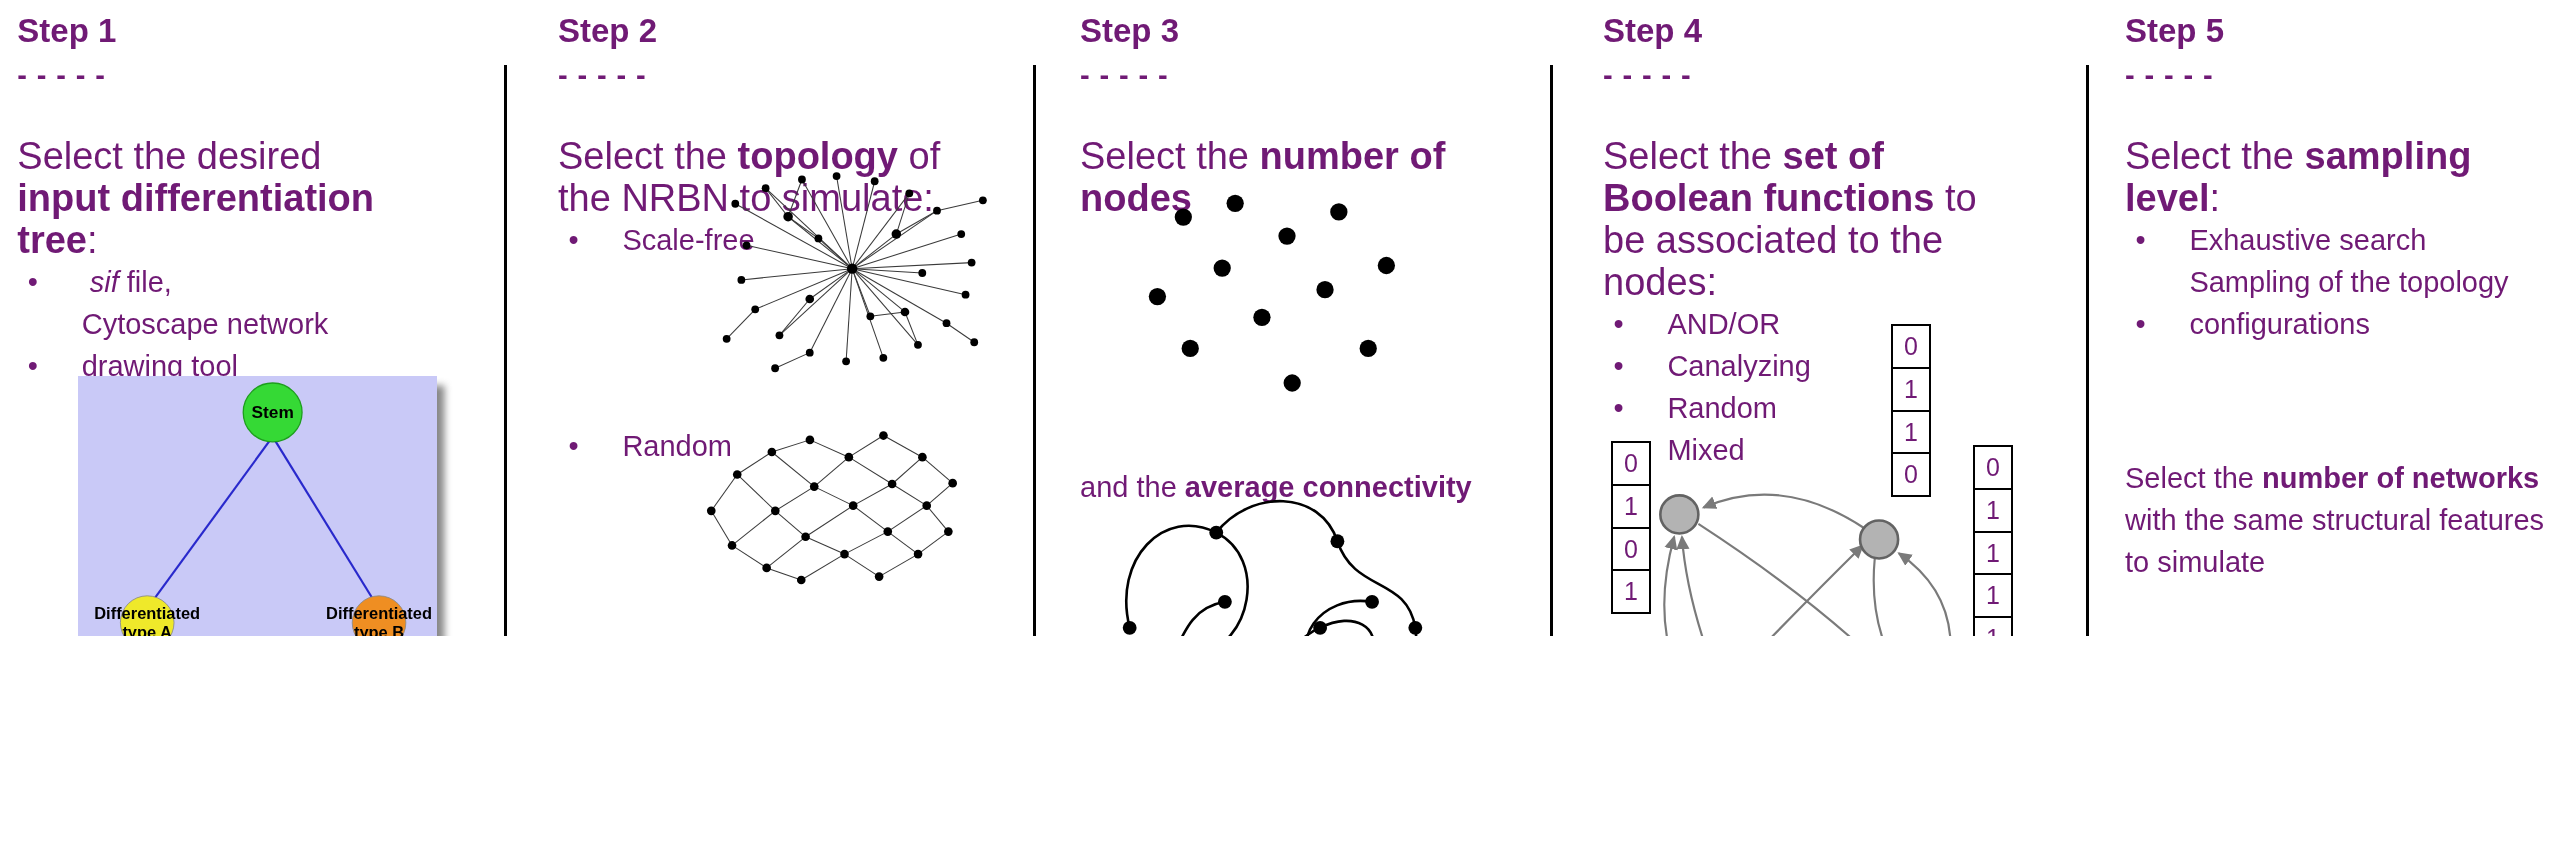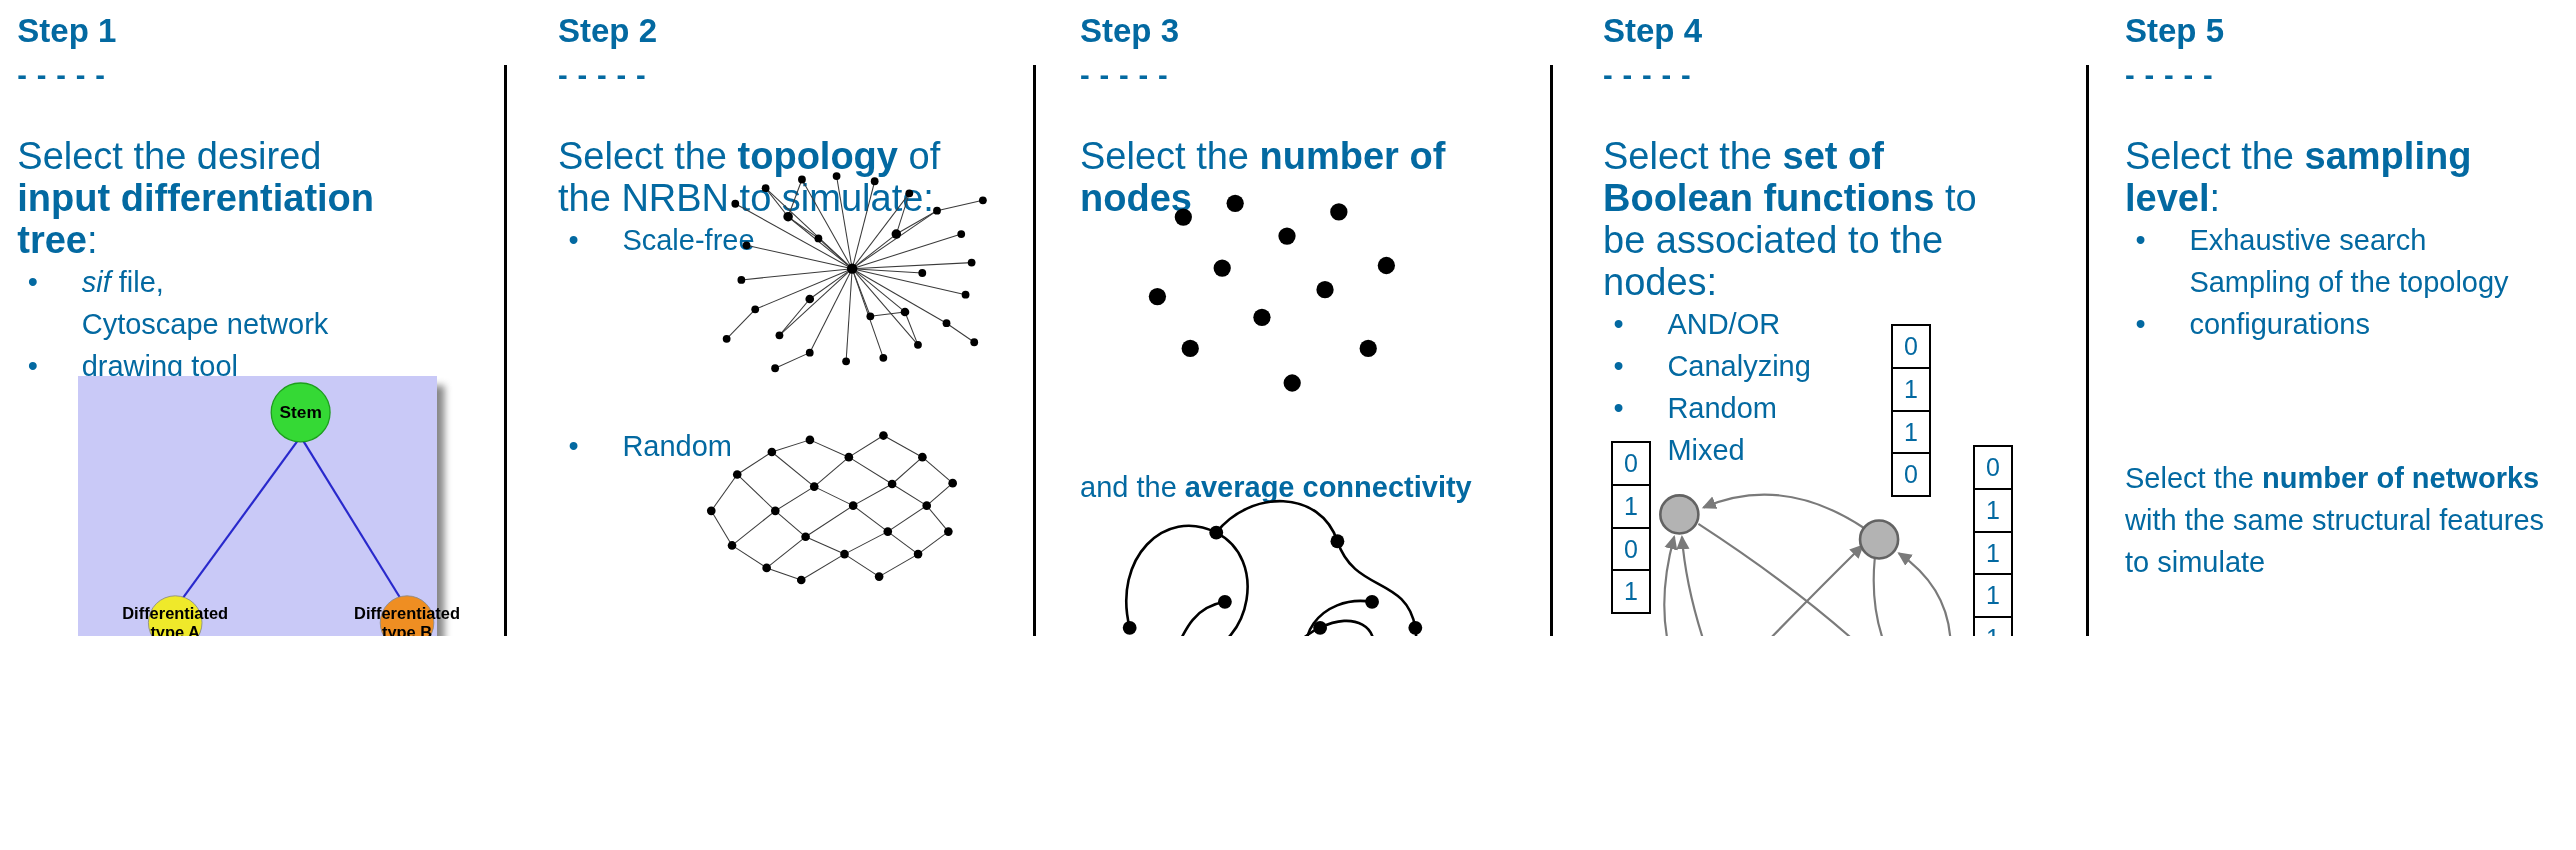--- a/index.html
+++ b/index.html
@@ -6,7 +6,7 @@
   html,body { background:#fff; }
   .figure {
     position:relative; width:2576px; height:636px; background:#fff;
-    font-family:"Liberation Sans","DejaVu Sans",sans-serif; color:#0369a1; overflow:hidden;
+    font-family:"Liberation Sans","DejaVu Sans",sans-serif; color:#701a75; overflow:hidden;
   }
   .col { position:absolute; top:12px; }
   .step-title { font-size:33px; font-weight:bold; line-height:1.15; }

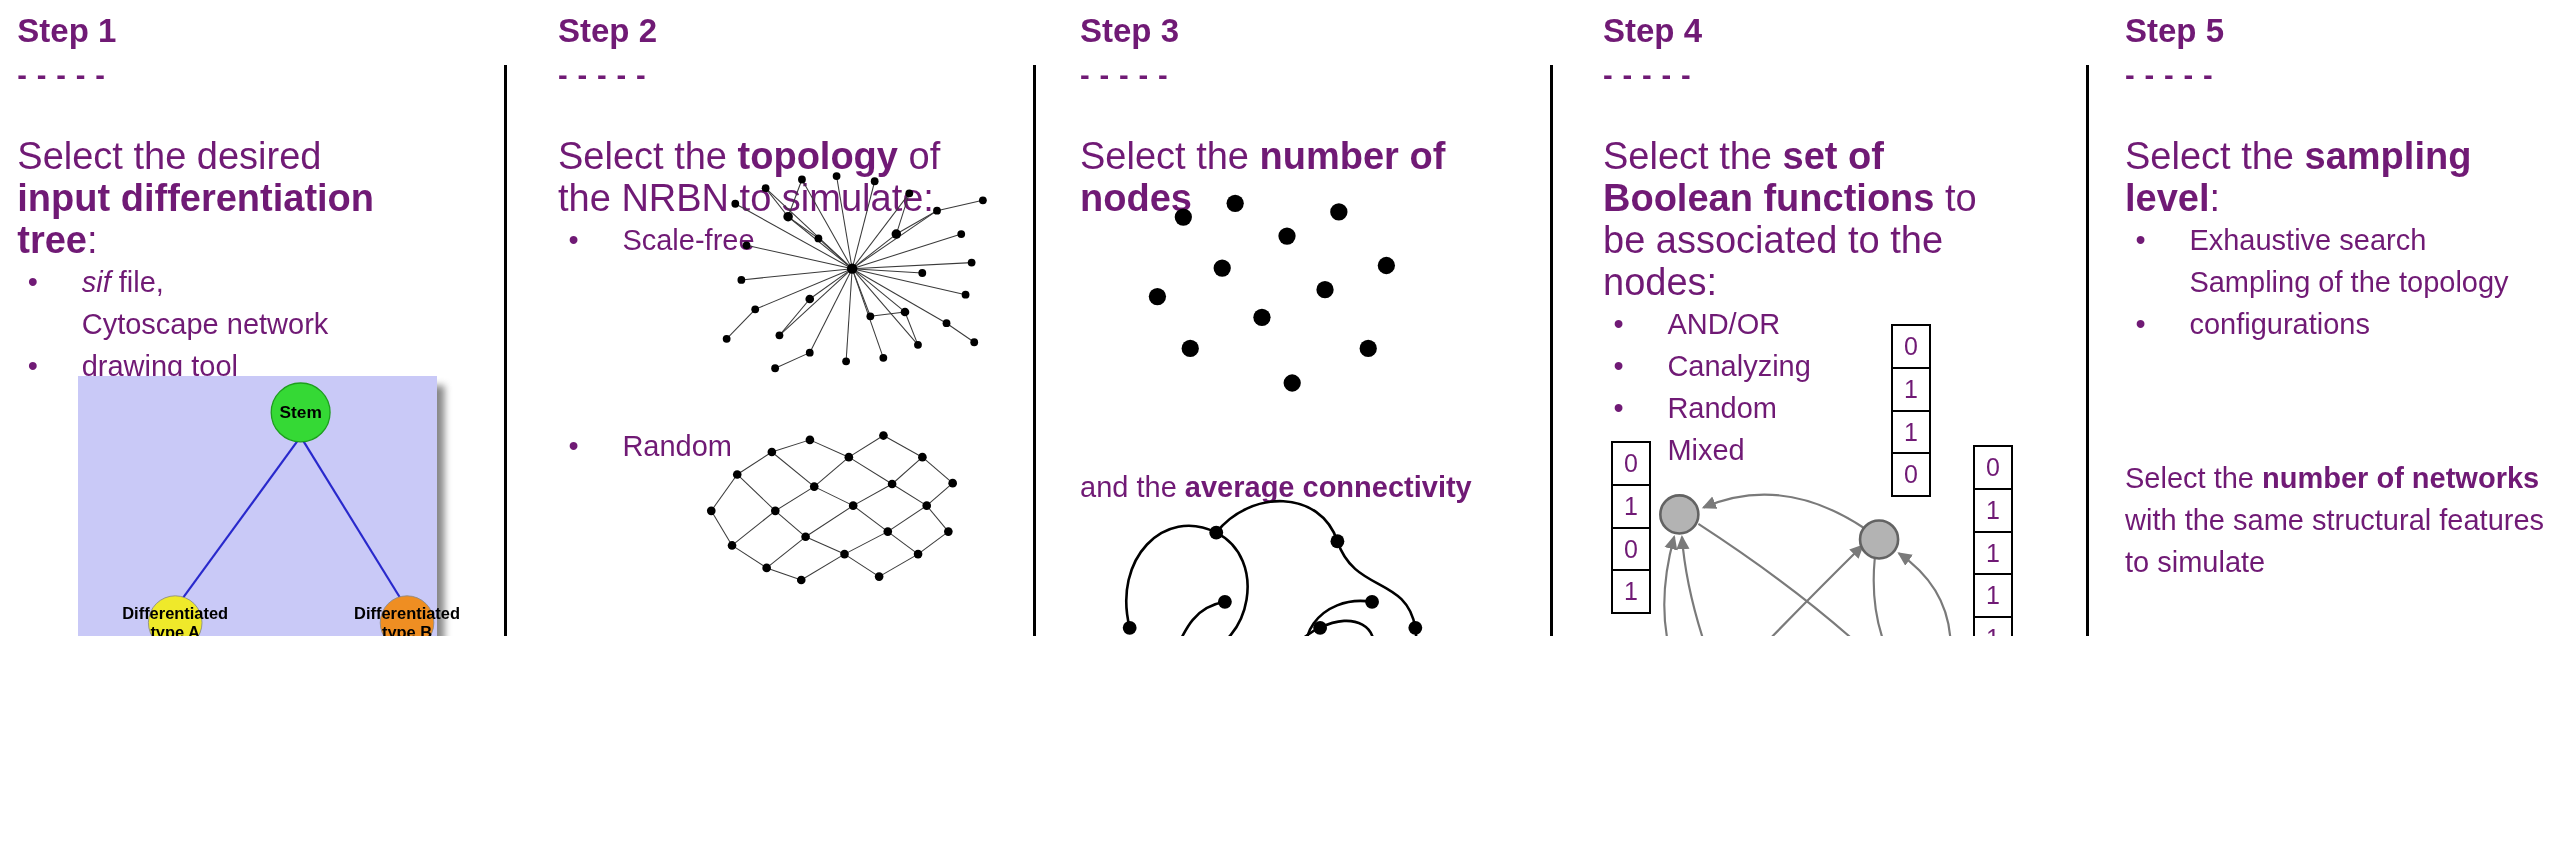--- a/index.html
+++ b/index.html
@@ -16,7 +16,7 @@
   .bullet { display:flex; font-size:29px; line-height:42px; align-items:flex-end; }
   .bullet::before { content:"•"; flex:0 0 54px; padding-left:10.4px; }
   b { font-weight:bold; }
-  i { font-style:italic; }
+  i { font-style:italic;margin-left:8px; }
   .divider { position:absolute; top:65px; width:2.6px; height:575px; background:#000; }
   .tree-box {
     position:absolute; left:78px; top:376px; width:359px; height:290px;

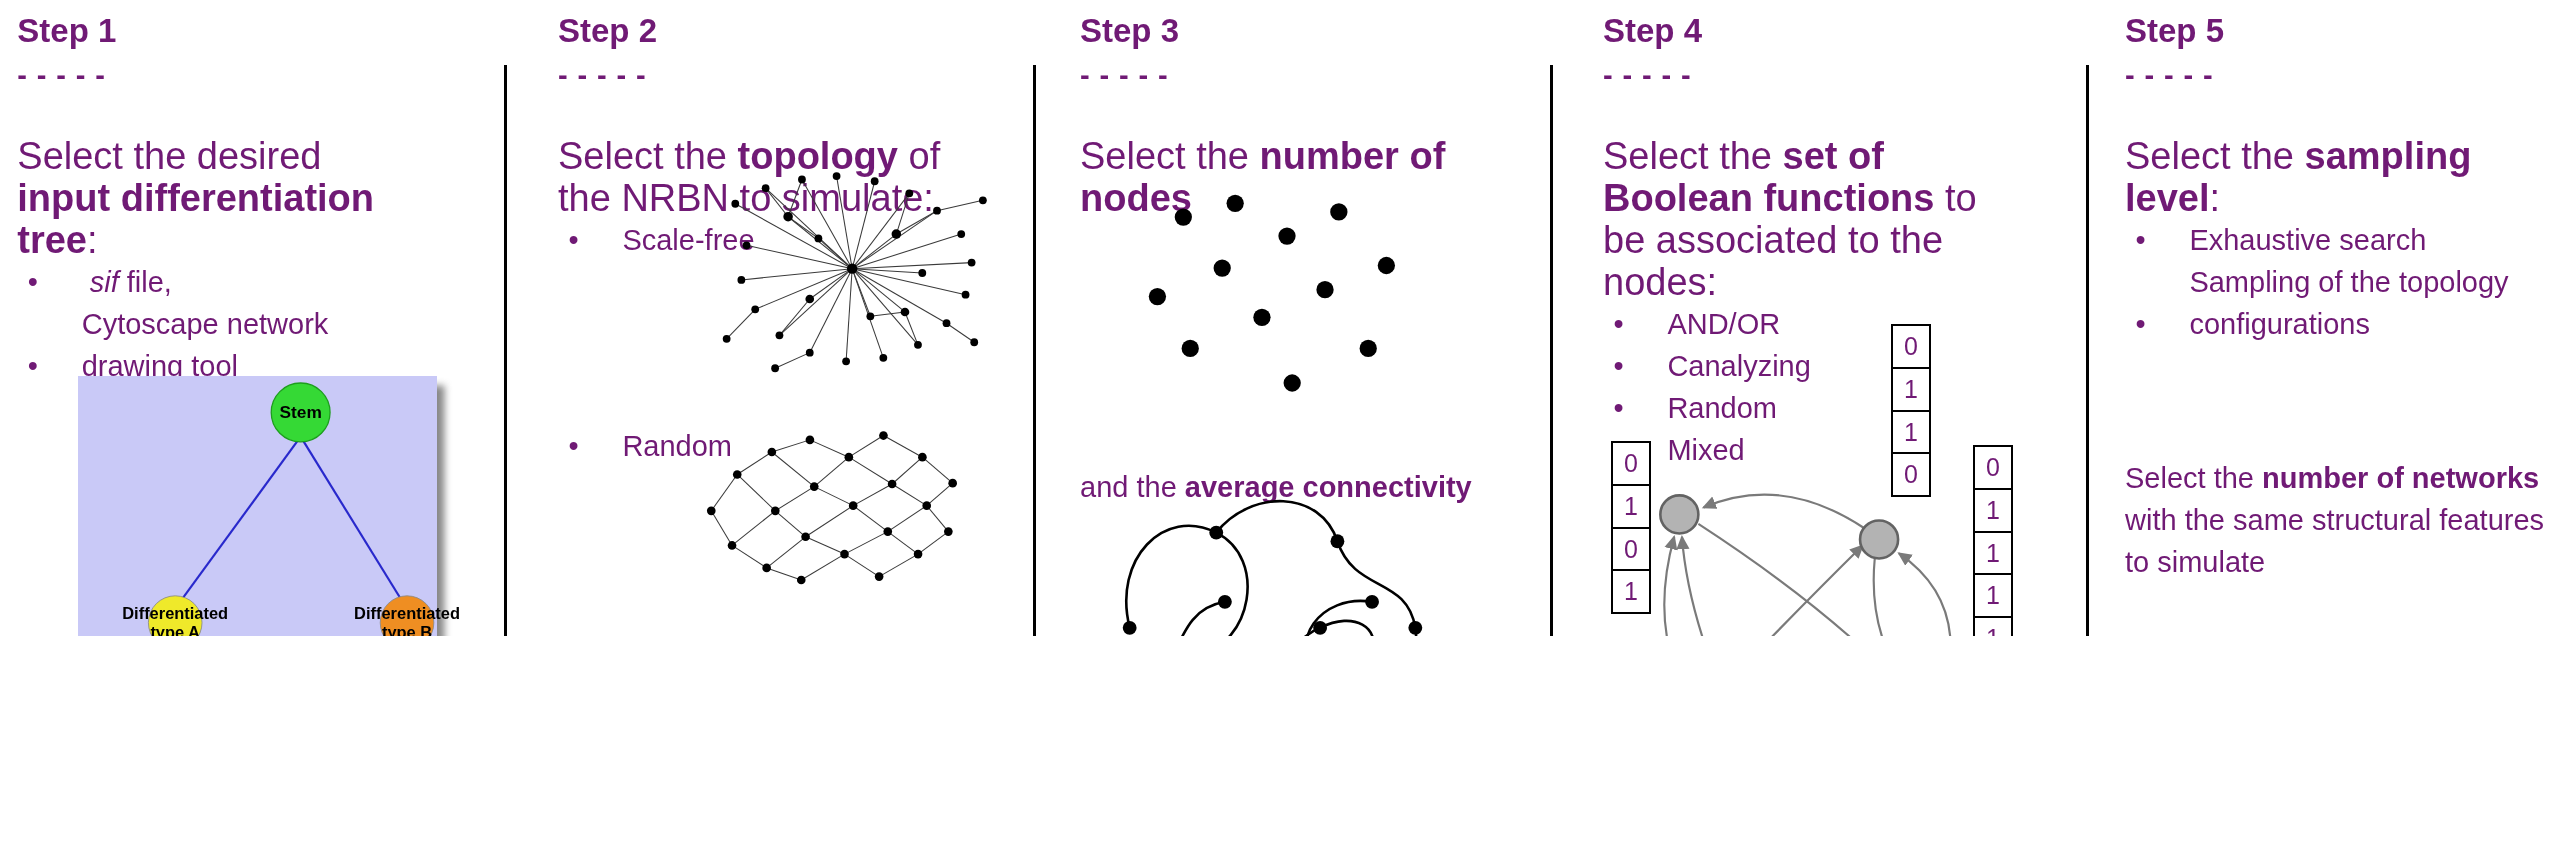--- a/index.html
+++ b/index.html
@@ -21,7 +21,6 @@
   .tree-box {
     position:absolute; left:78px; top:376px; width:359px; height:290px;
     box-shadow:7.8px 8.7px 7px rgba(70,70,70,0.65);
-    padding-left:28px;
   }
   .graphic { position:absolute; }
   .s4-graphic { position:absolute; left:1605px; top:318px; width:415px; height:532px; }

